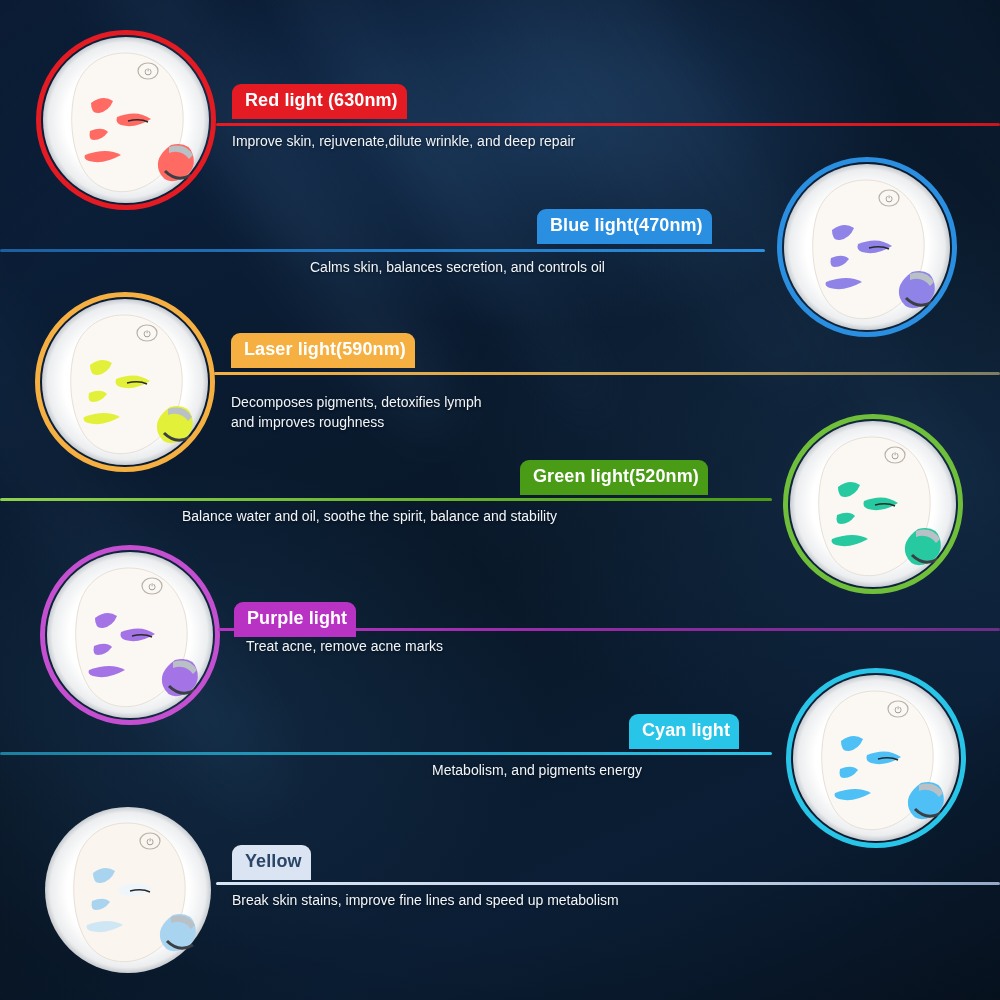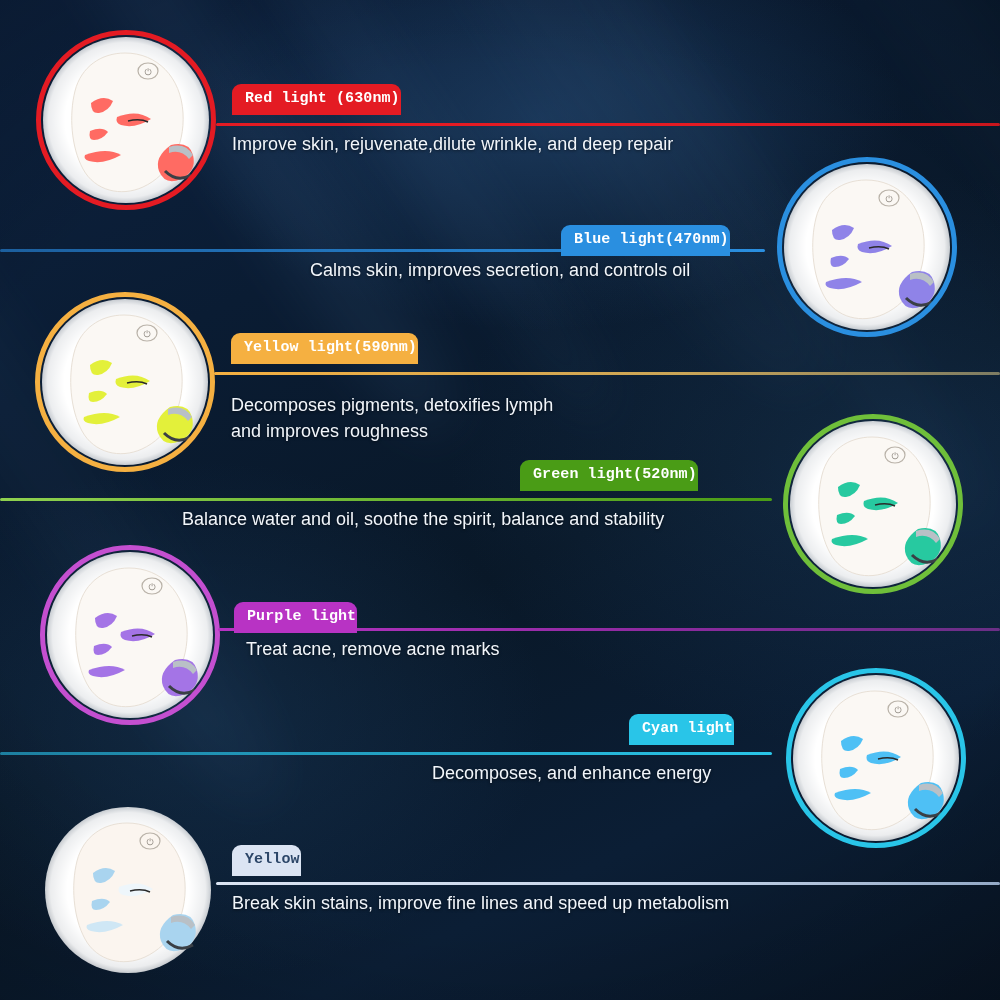--- a/index.html
+++ b/index.html
@@ -47,14 +47,13 @@
     position:absolute;
     display:inline-block;
     color:#ffffff;
-    font-size:15px;
+    font-size:18px;
     font-weight:700;
     letter-spacing:.1px;
-    padding:6px 1px 8px 13px;
+    padding:6px 9px 8px 13px;
     border-radius:9px 9px 0 0;
     white-space:nowrap;
     line-height:1.15;
-    font-family:Liberation Mono, monospace;
   }
 
   .desc {

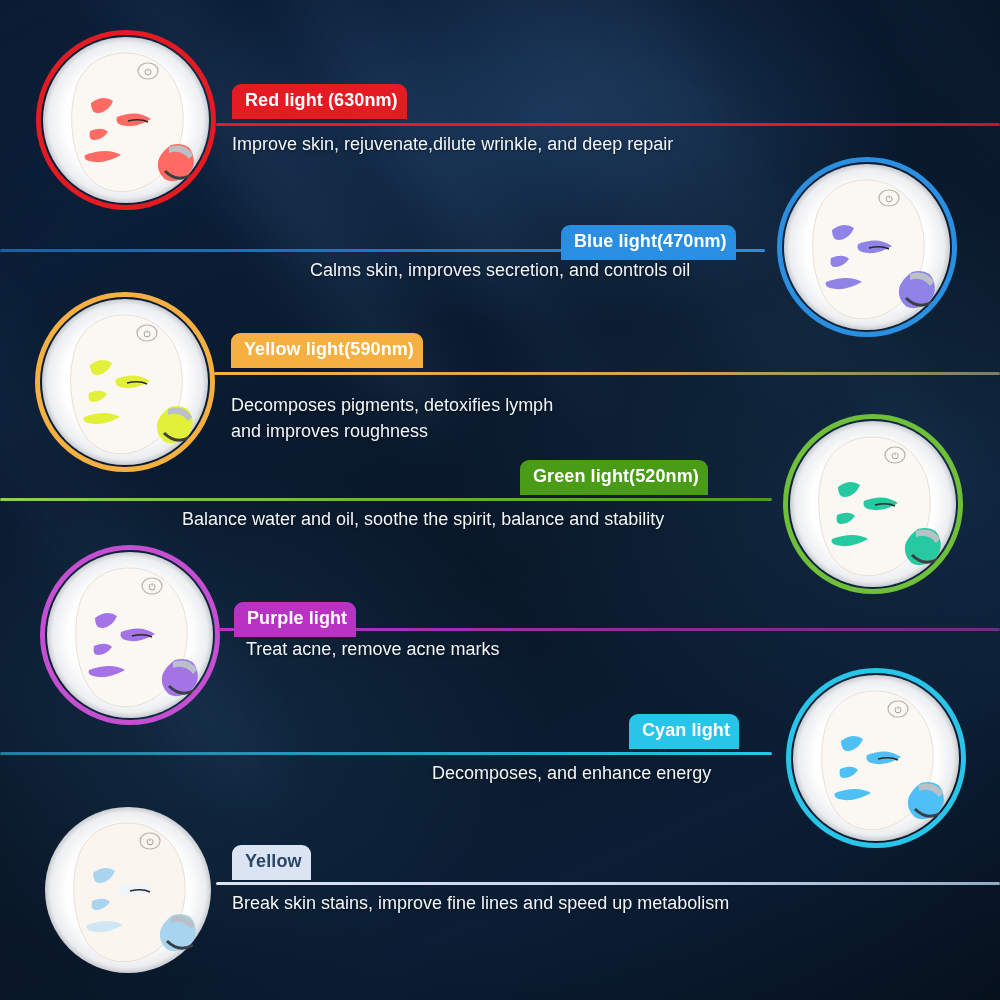--- a/index.html
+++ b/index.html
@@ -59,7 +59,7 @@
   .desc {
     position:absolute;
     color:#f2f6fb;
-    font-size:18px;
+    font-size:14px;
     line-height:1.45;
     text-shadow:0 1px 3px rgba(0,0,0,.55);
     white-space:pre-line;

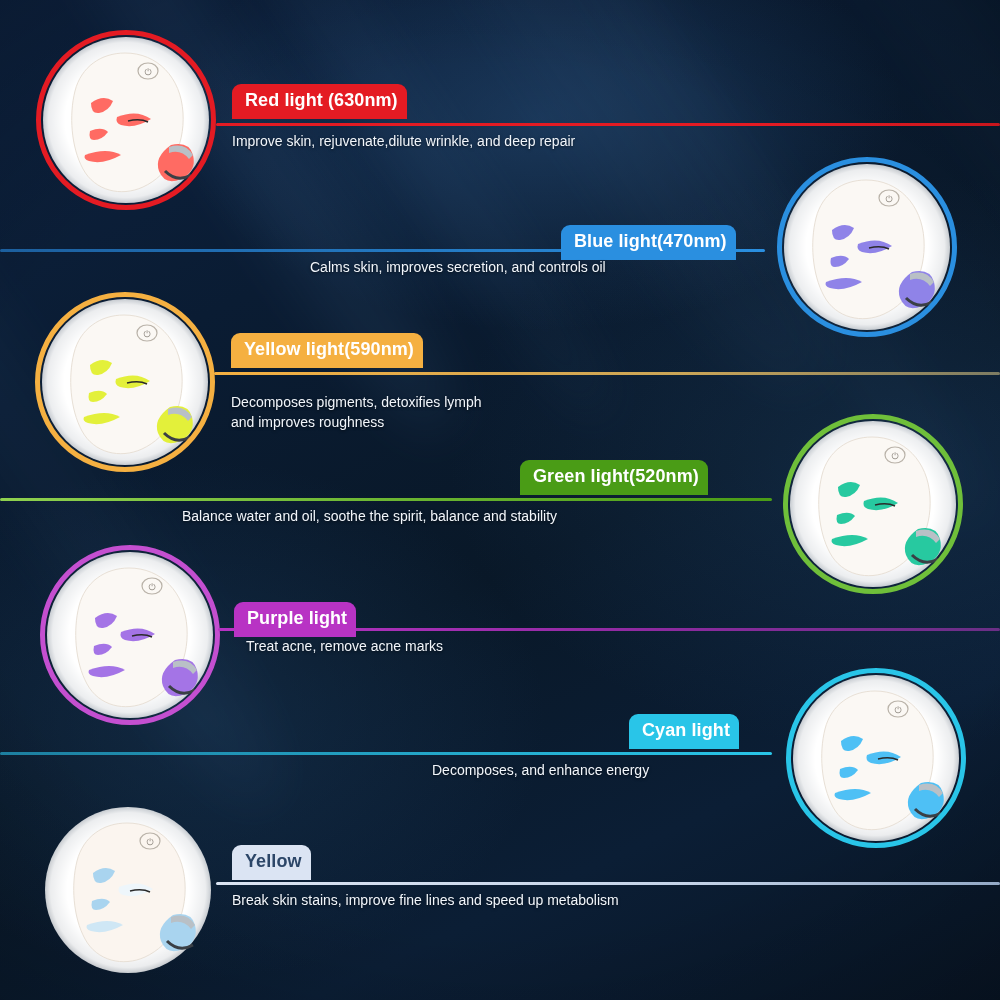--- a/index.html
+++ b/index.html
@@ -144,7 +144,7 @@
       <div class="ring" style="border-color:#2a8fe0;"></div>
     </div>
     <div class="accent-line" style="left:0; width:765px; top:249px; background:linear-gradient(90deg,#1c5f9e,#2a8fe0);"></div>
-    <div class="badge" style="left:537px; top:225px; background:#2a8fe0;margin-left:24px;">Blue light(470nm)</div>
+    <div class="badge" style="left:537px; top:209px; background:#2a8fe0;">Blue light(470nm)</div>
     <div class="desc" style="left:310px; top:257px;">Calms skin, improves secretion, and controls oil</div>
   </div>
 

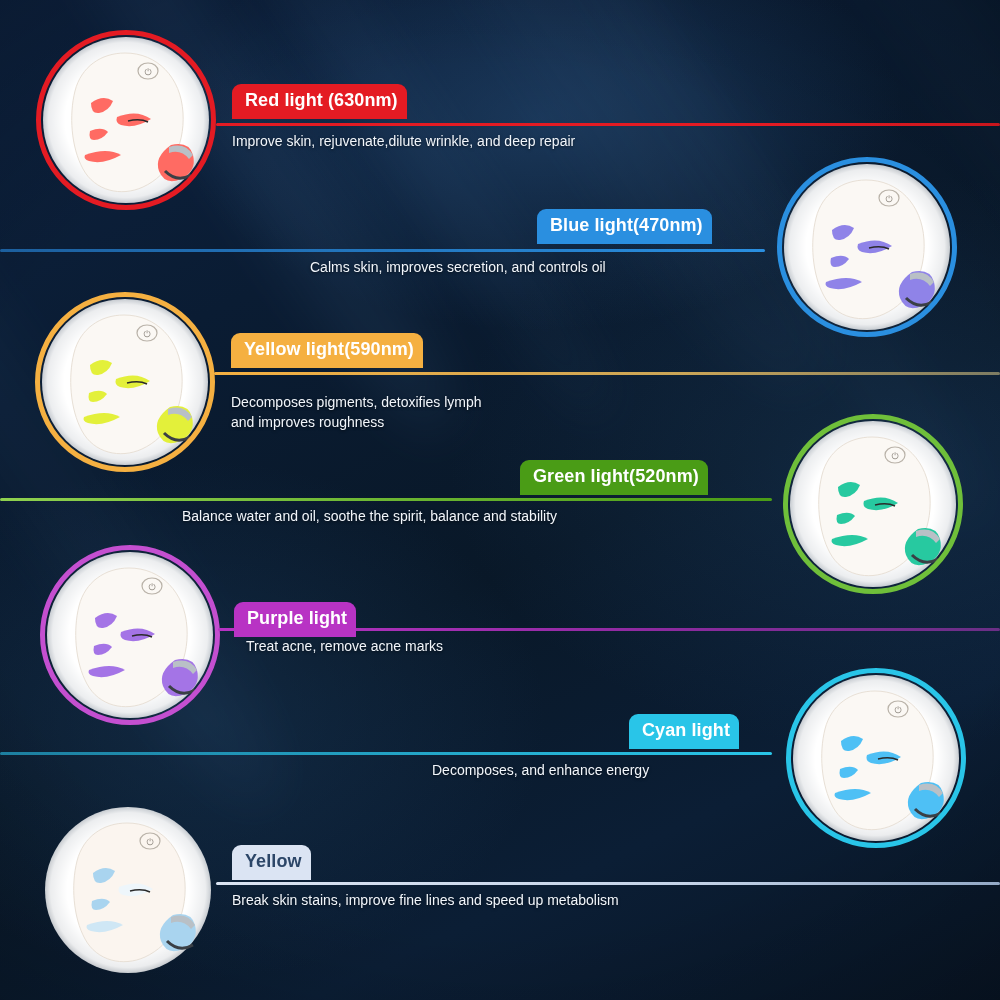--- a/index.html
+++ b/index.html
@@ -145,7 +145,7 @@
     </div>
     <div class="accent-line" style="left:0; width:765px; top:249px; background:linear-gradient(90deg,#1c5f9e,#2a8fe0);"></div>
     <div class="badge" style="left:537px; top:209px; background:#2a8fe0;">Blue light(470nm)</div>
-    <div class="desc" style="left:310px; top:257px;">Calms skin, improves secretion, and controls oil</div>
+    <div class="desc" style="left:310px; top:257px;">Calms skin, balances secretion, and controls oil</div>
   </div>
 
   <div class="row">

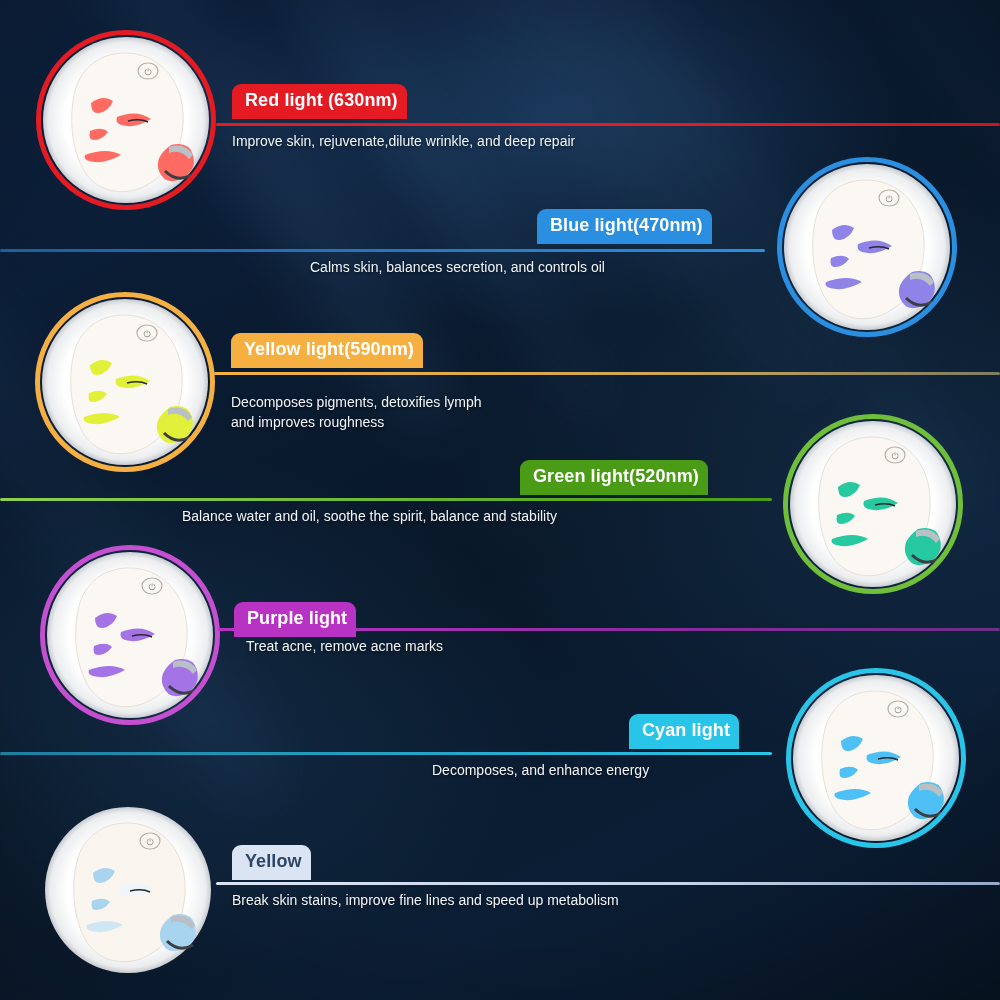--- a/index.html
+++ b/index.html
@@ -171,7 +171,7 @@
       <div class="ring" style="border-color:#f5b041;"></div>
     </div>
     <div class="accent-line" style="left:214px; right:0; top:372px; background:linear-gradient(90deg,#f5b041,#caa557 60%,#7d7c63);"></div>
-    <div class="badge" style="left:231px; top:333px; background:#f5b041;">Yellow light(590nm)</div>
+    <div class="badge" style="left:231px; top:333px; background:#f5b041;">Laser light(590nm)</div>
     <div class="desc" style="left:231px; top:392px;">Decomposes pigments, detoxifies lymph
 and improves roughness</div>
   </div>

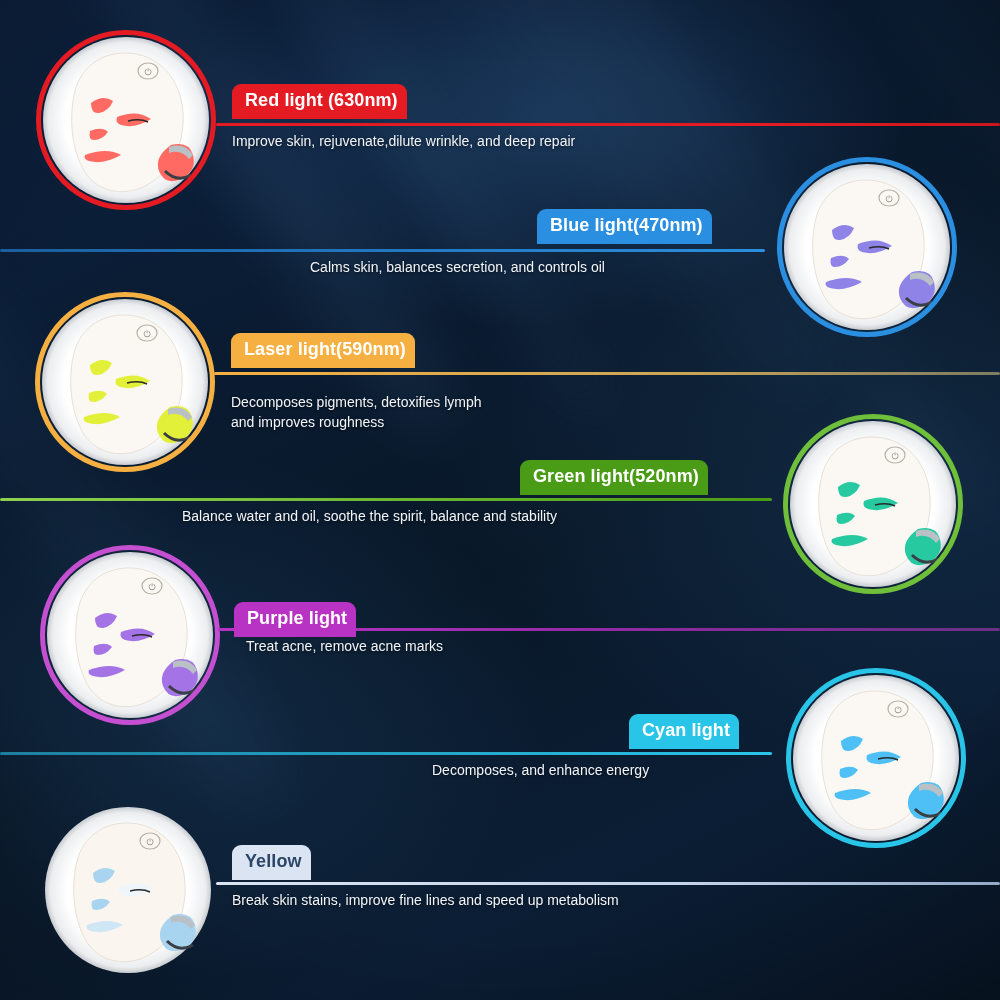--- a/index.html
+++ b/index.html
@@ -254,7 +254,7 @@
     </div>
     <div class="accent-line" style="left:0; width:772px; top:752px; background:linear-gradient(90deg,#1d7fa0,#29c5e8);"></div>
     <div class="badge" style="left:629px; top:714px; background:#29c5e8;">Cyan light</div>
-    <div class="desc" style="left:432px; top:760px;">Decomposes, and enhance energy</div>
+    <div class="desc" style="left:432px; top:760px;">Metabolism, and pigments energy</div>
   </div>
 
   <div class="row">

